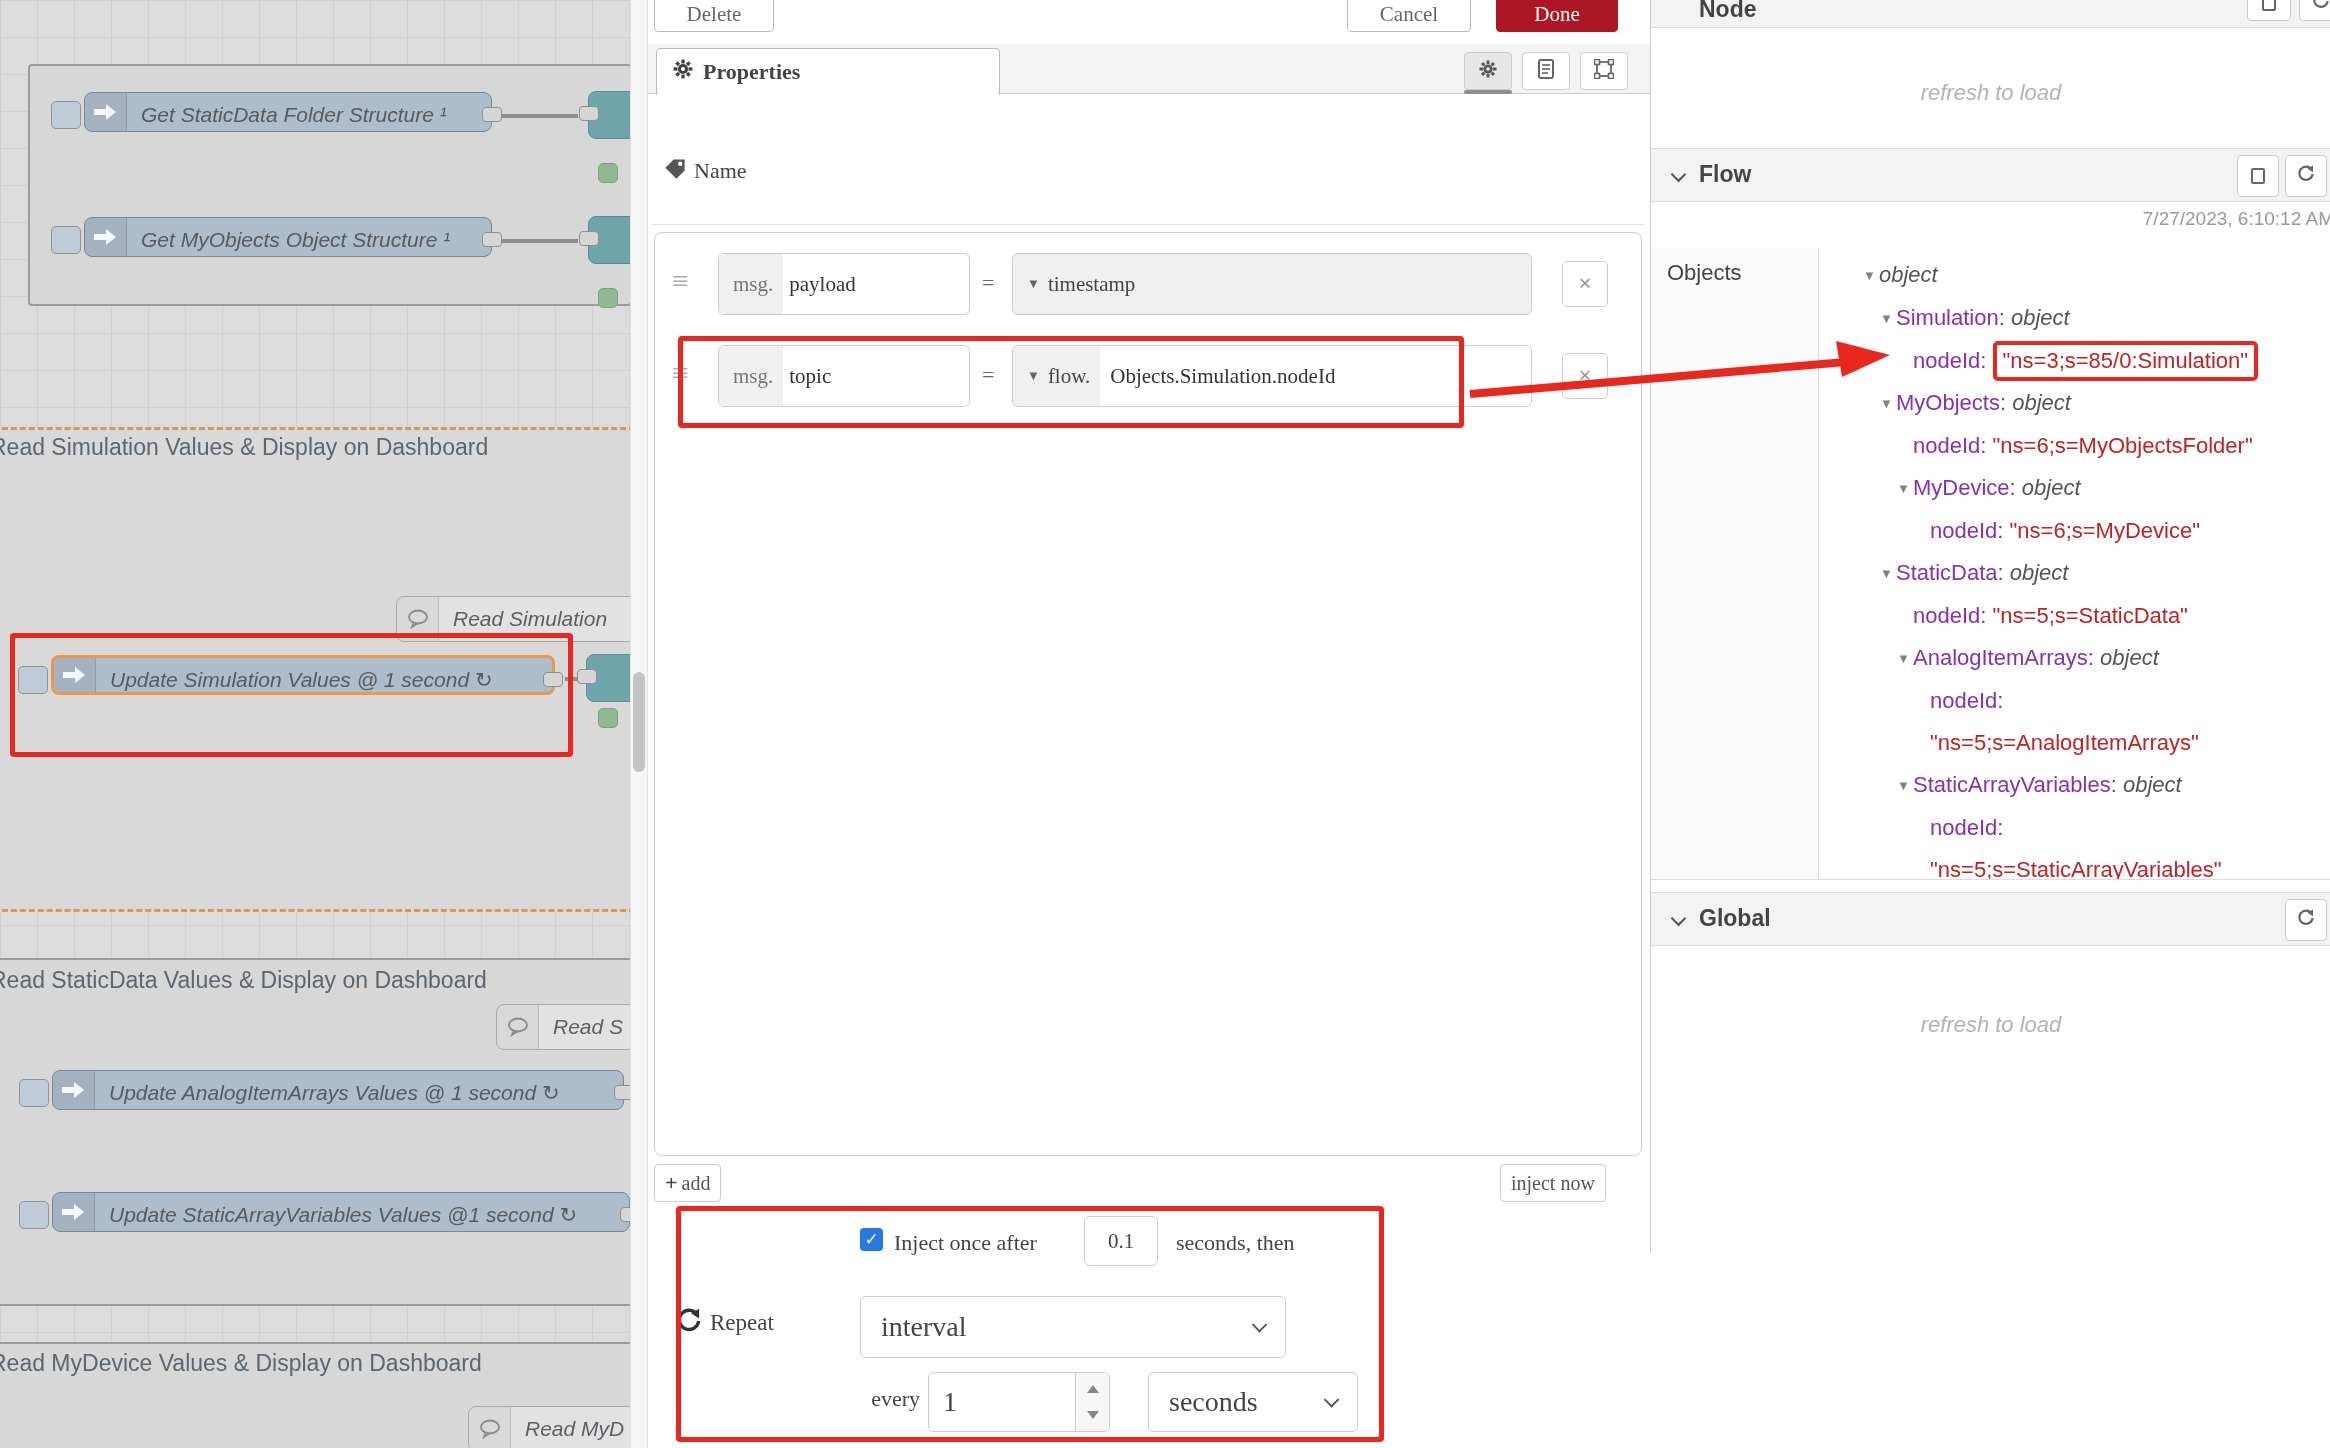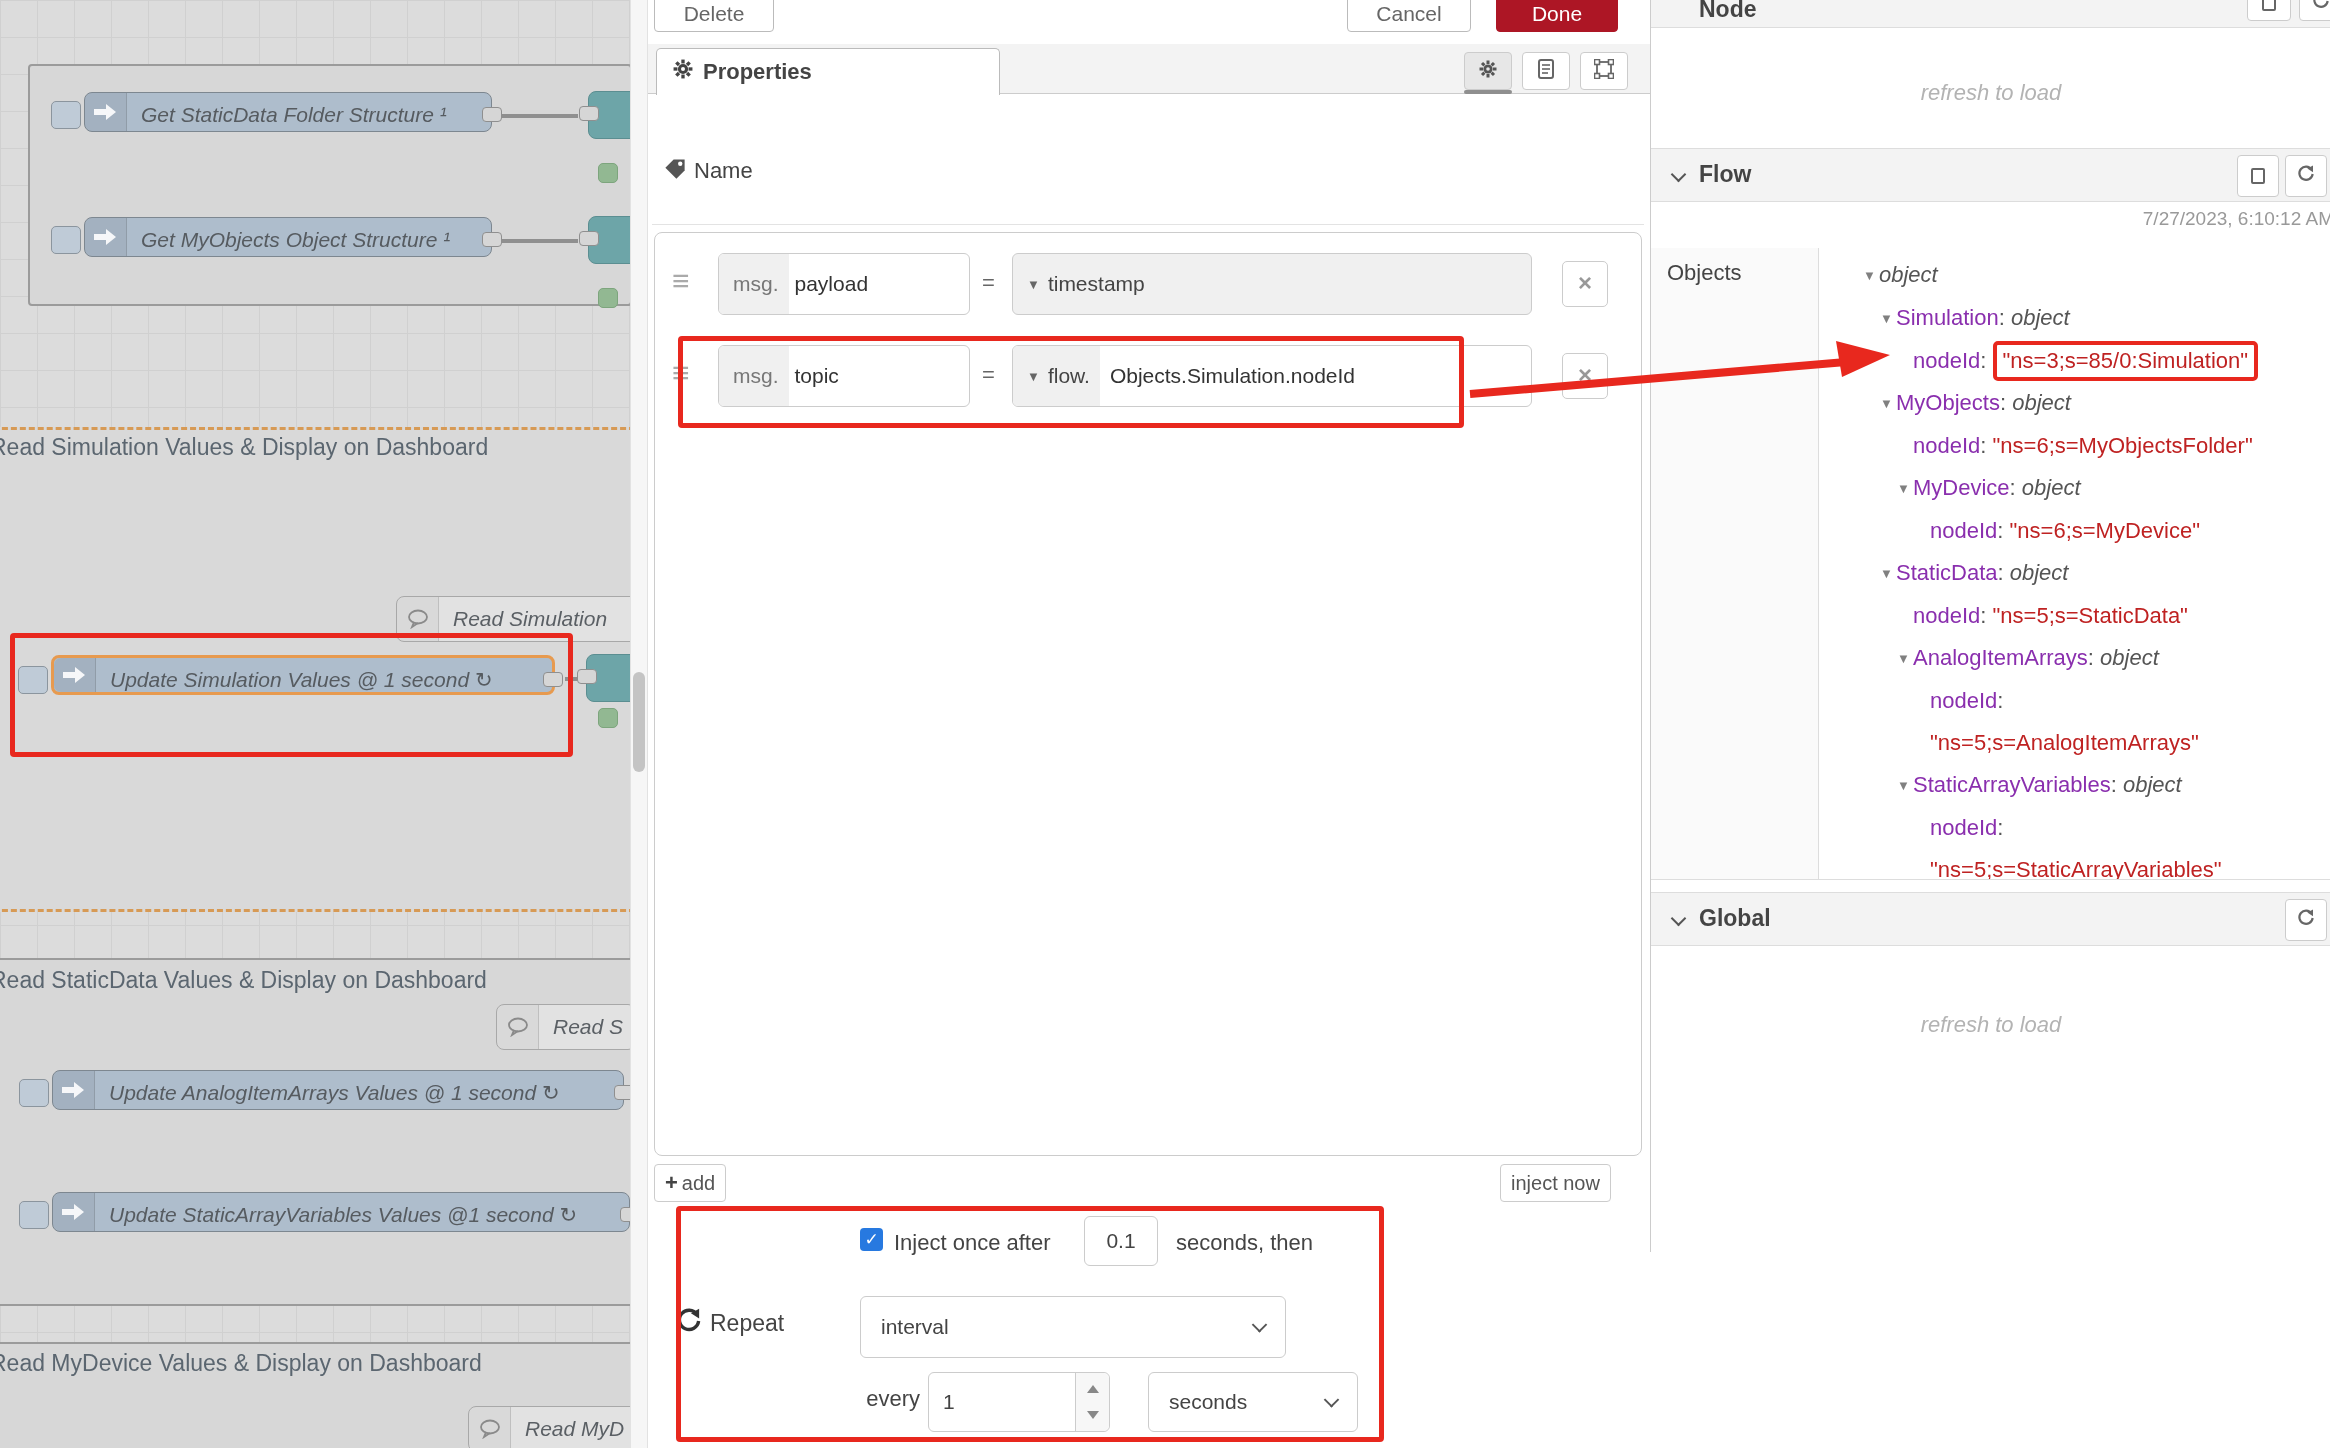--- a/index.html
+++ b/index.html
@@ -38,7 +38,7 @@
   #canvas-scroll-thumb{position:absolute;left:2px;top:672px;width:12px;height:100px;background:#c4c4c4;border-radius:6px;}
 
   
-  #dialog{position:absolute;left:648px;top:0;width:1002px;height:1448px;background:#fff;z-index:10;}
+  #dialog{position:absolute;left:648px;top:0;width:1002px;height:1448px;background:#fff;z-index:10;font-family:Liberation Serif, serif;}
   .tray-btn{position:absolute;top:-16px;height:48px;background:#fff;border:1px solid #bbb;border-radius:4px;
     font-size:21px;color:#666;text-align:center;line-height:58px;}
   .tray-btn.primary{background:var(--done);border-color:var(--done);color:#fff;}

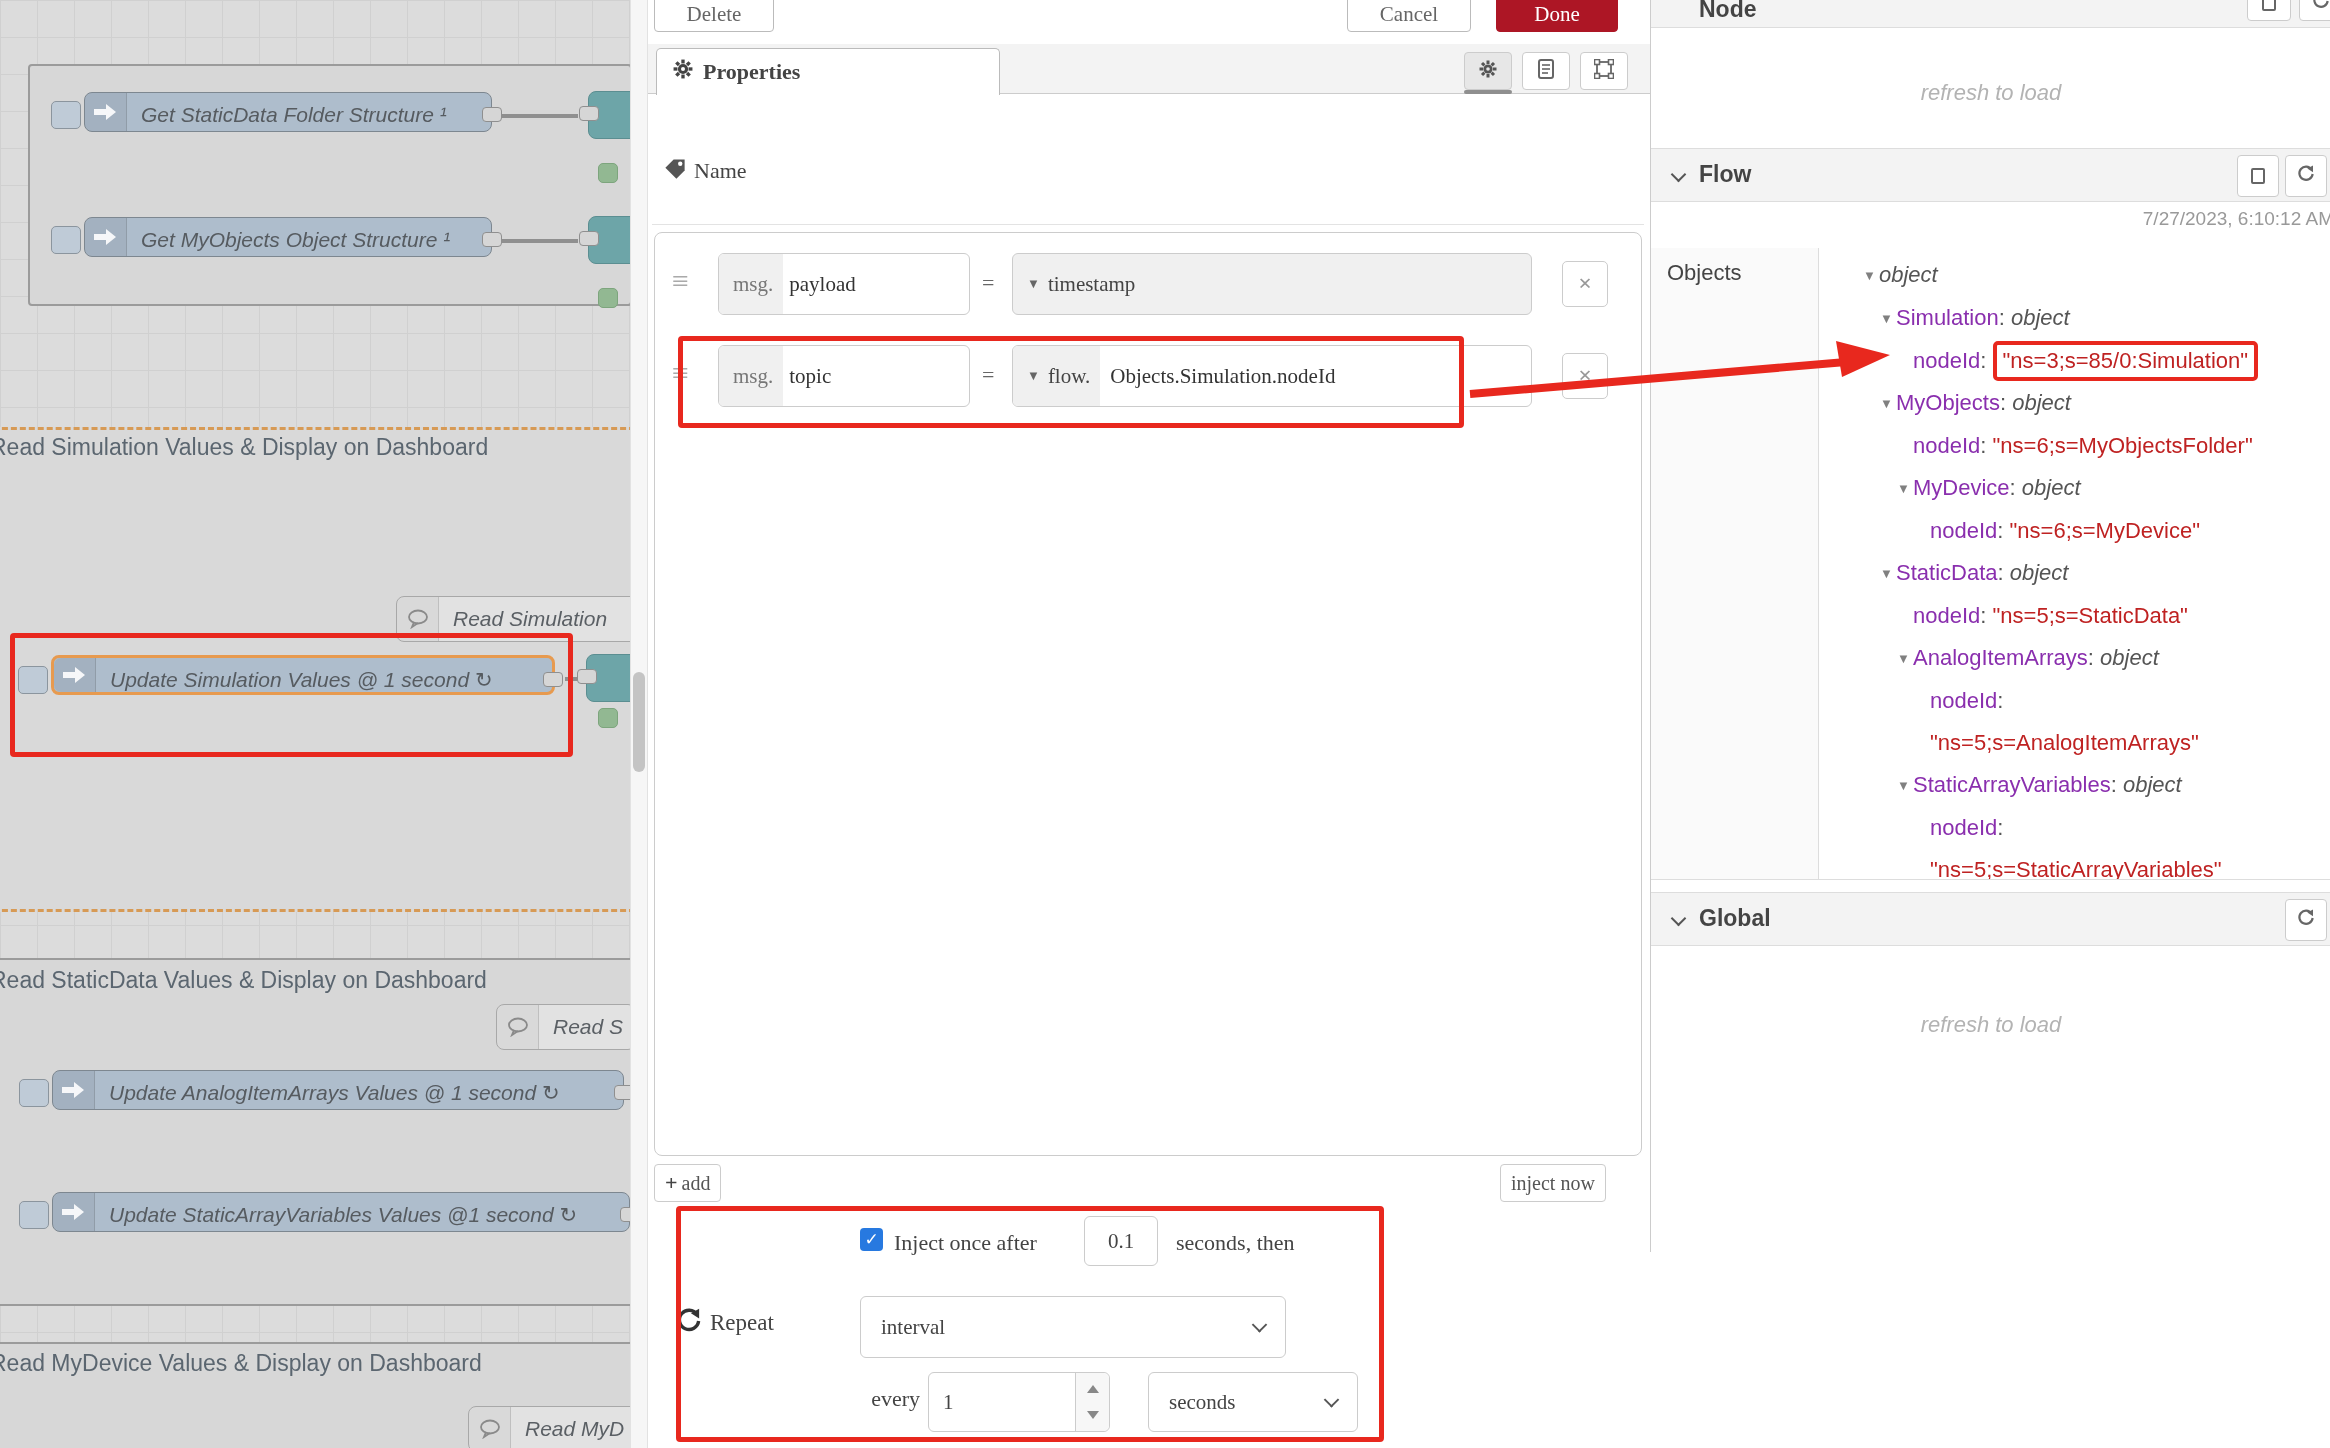--- a/index.html
+++ b/index.html
@@ -72,7 +72,7 @@
   .plus{font-weight:bold;font-size:22px;color:#444;}
   .checkbox{position:absolute;width:23px;height:23px;background:#2779e0;border-radius:4px;color:#fff;
     font-size:17px;text-align:center;line-height:23px;}
-  .fakeselect{position:absolute;border:1px solid #ccc;border-radius:6px;background:#fff;font-size:21px;color:#444;
+  .fakeselect{position:absolute;border:1px solid #ccc;border-radius:6px;background:#fff;font-size:28px;color:#444;
     display:flex;align-items:center;padding:0 20px;}
   .fakeselect .chev{position:absolute;right:20px;top:50%;width:11px;height:11px;border-right:2px solid #555;
     border-bottom:2px solid #555;transform:translateY(-70%) rotate(45deg);}

